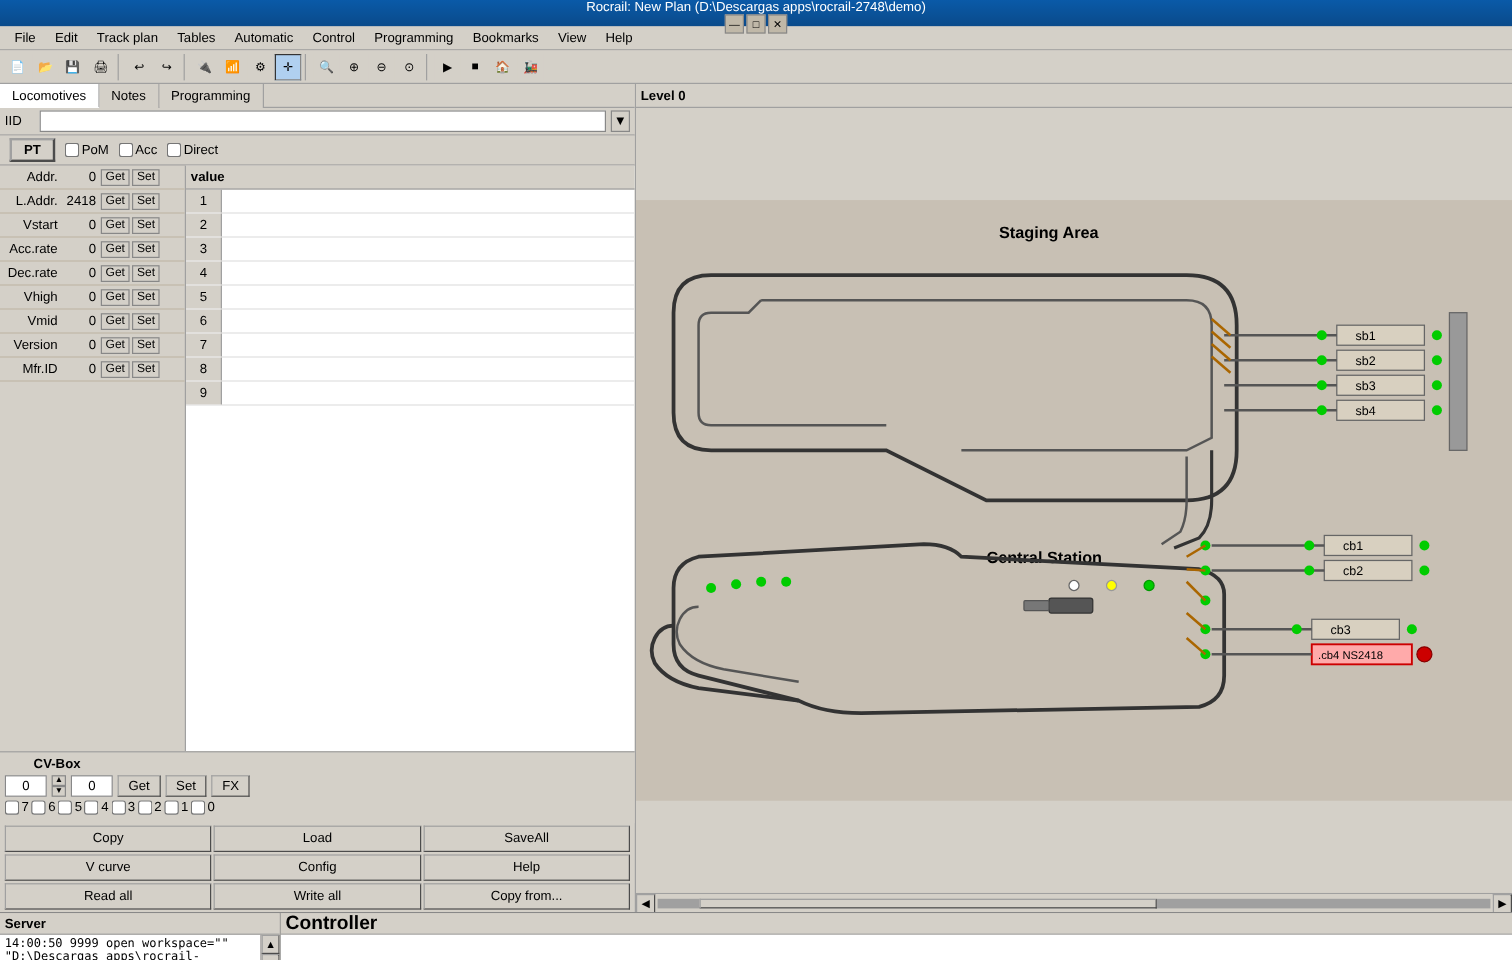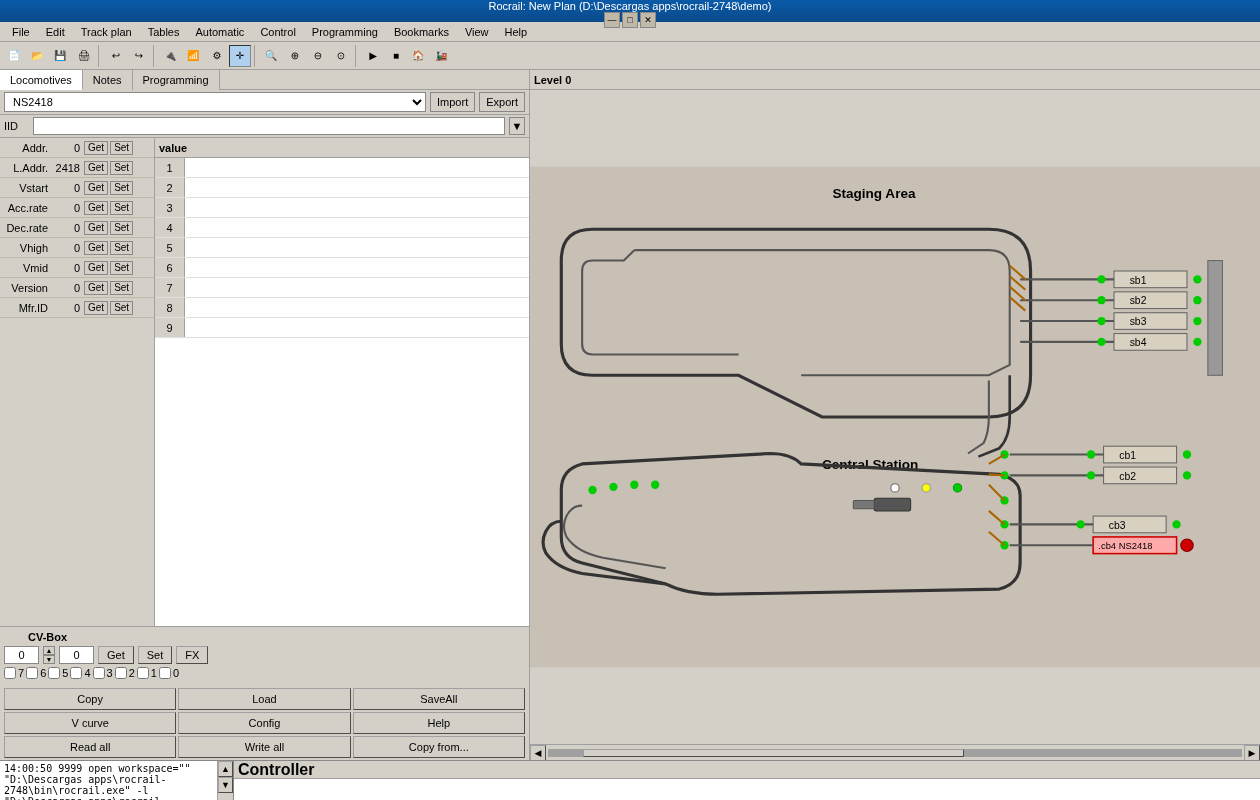--- a/index.html
+++ b/index.html
@@ -480,13 +480,6 @@
       <div class="tab">Programming</div>
     </div>
 
-    <div id="loco-selector">
-      <select id="loco-select">
-        <option>NS2418</option>
-      </select>
-      <button class="small-btn">Import</button>
-      <button class="small-btn">Export</button>
-    </div>
 
     <div id="iid-row">
       <span id="iid-label">IID</span>

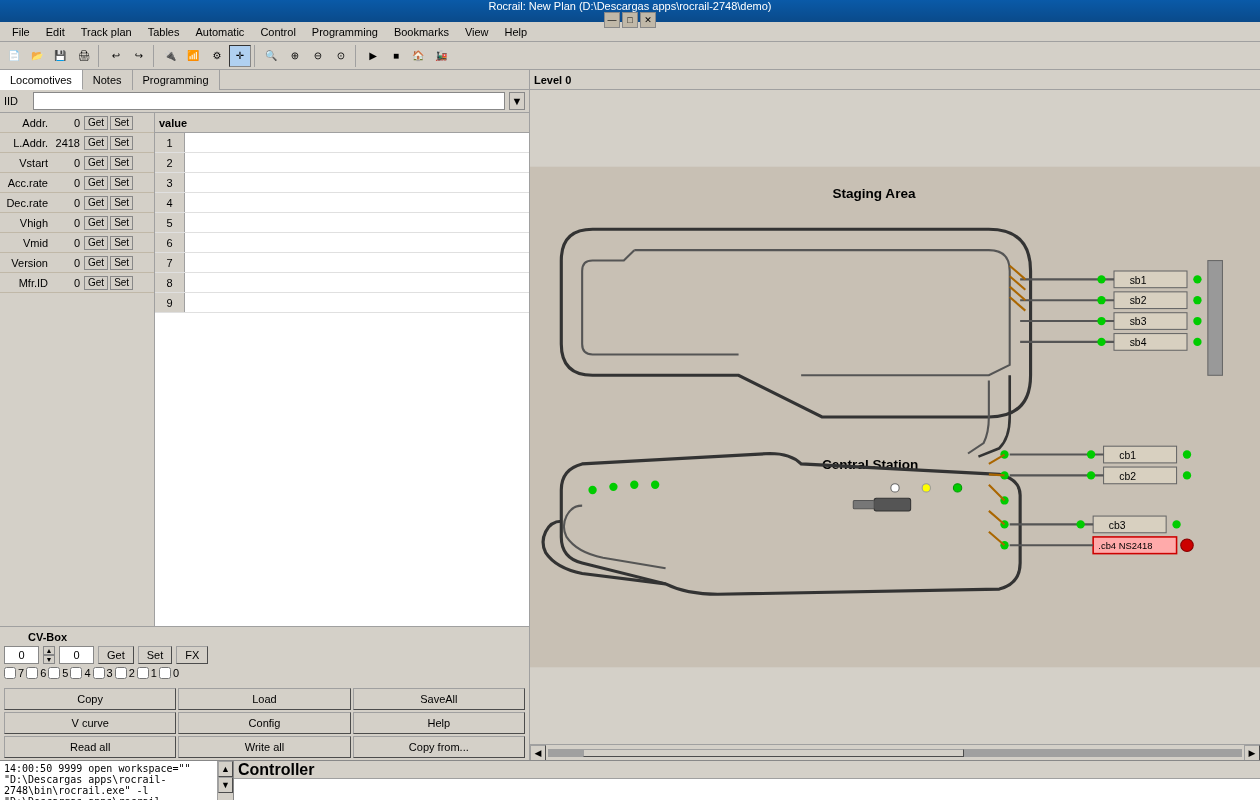--- a/index.html
+++ b/index.html
@@ -487,6 +487,21 @@
       <div class="iid-dropdown">▼</div>
     </div>
 
+    <div id="pt-row">
+      <button class="tab-btn">PT</button>
+      <label class="check-label">
+        <input type="checkbox" style="">
+        <span>PoM</span>
+      </label>
+      <label class="check-label">
+        <input type="checkbox" style="">
+        <span>Acc</span>
+      </label>
+      <label class="check-label">
+        <input type="checkbox" style="">
+        <span>Direct</span>
+      </label>
+    </div>
 
     <div id="cv-area">
 

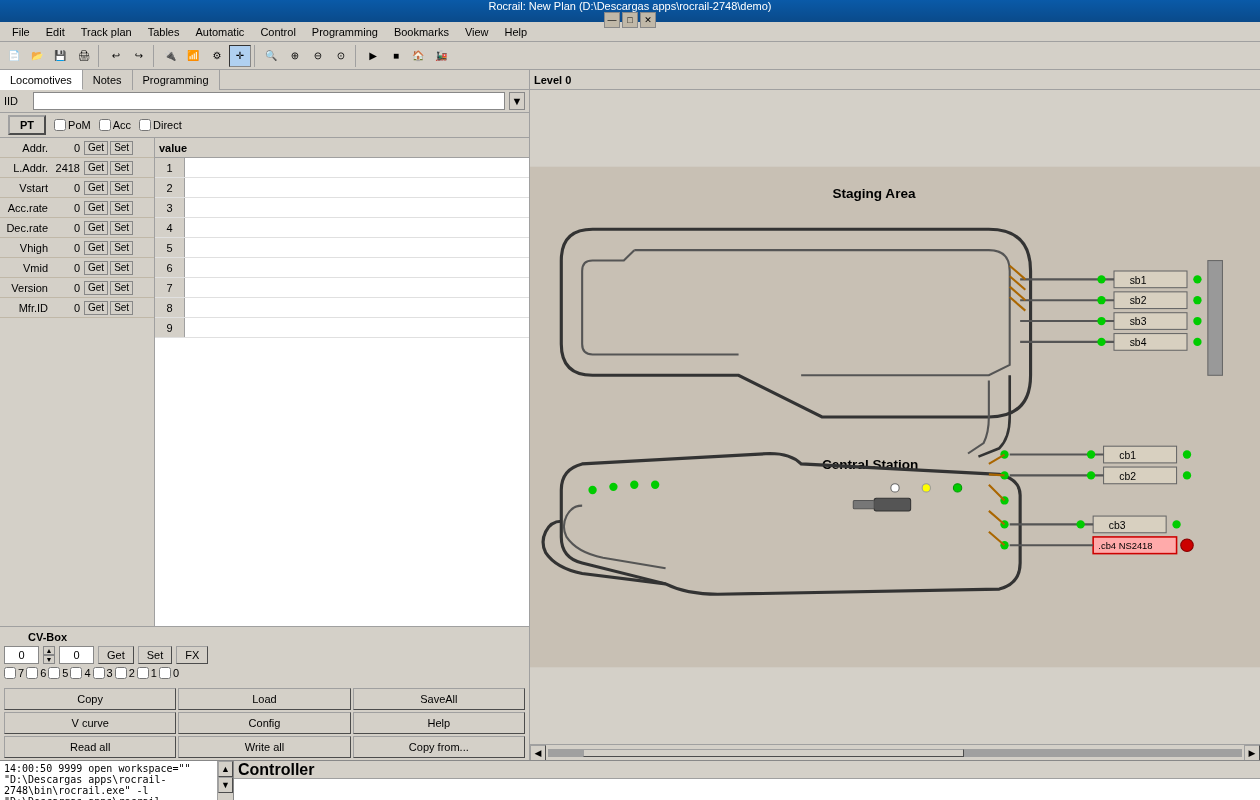--- a/index.html
+++ b/index.html
@@ -797,6 +797,7 @@
 
 <div id="bottom-area">
   <div id="server-panel">
+    <div id="server-label">Server</div>
     <div style="display:flex;flex:1;overflow:hidden;">
       <div id="server-log">
         <span>14:00:50 9999 open workspace="" "D:\Descargas apps\rocrail-2748\bin\rocrail.exe" -l "D:\Descargas apps\rocrail-2748\bin" -w "D:\Descargas apps\rocrail-2748\demo" "</span>

